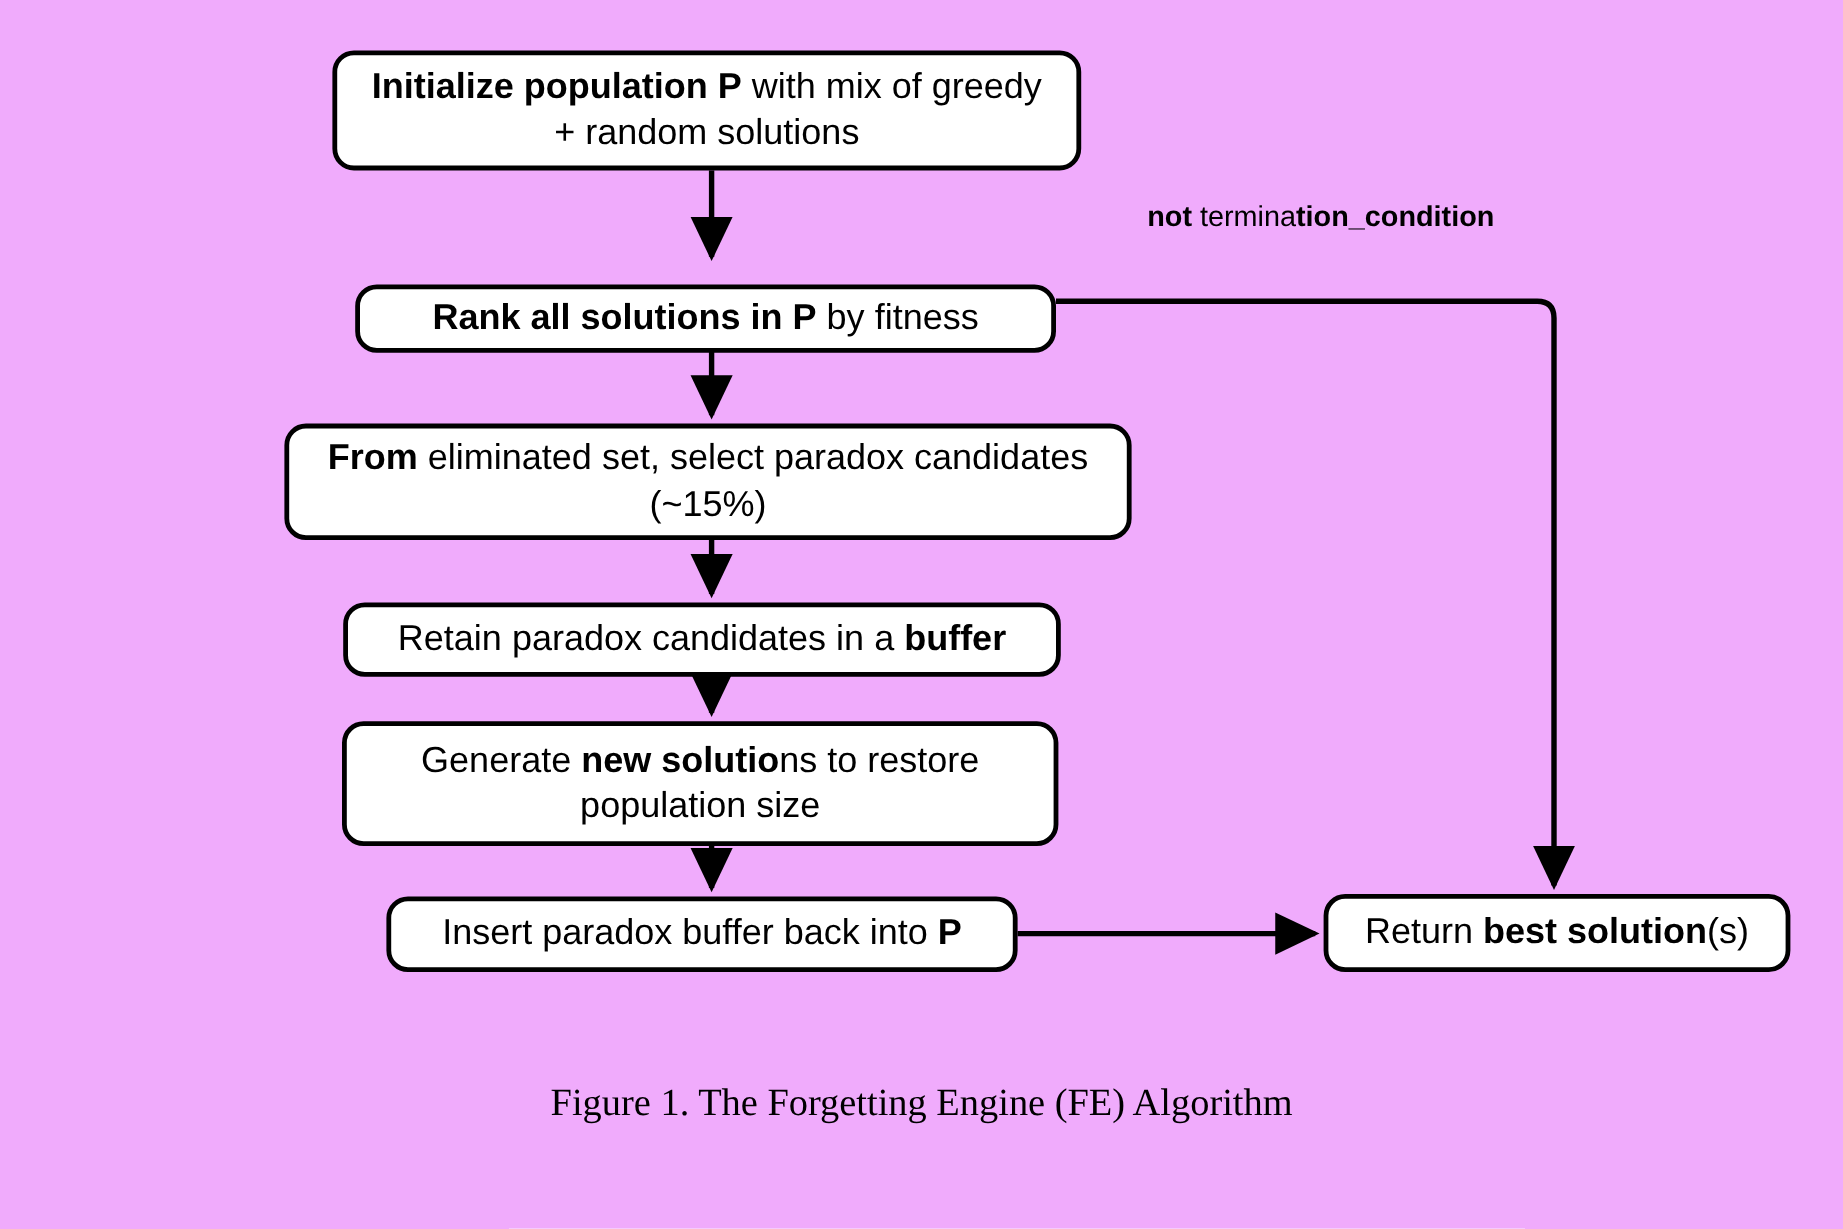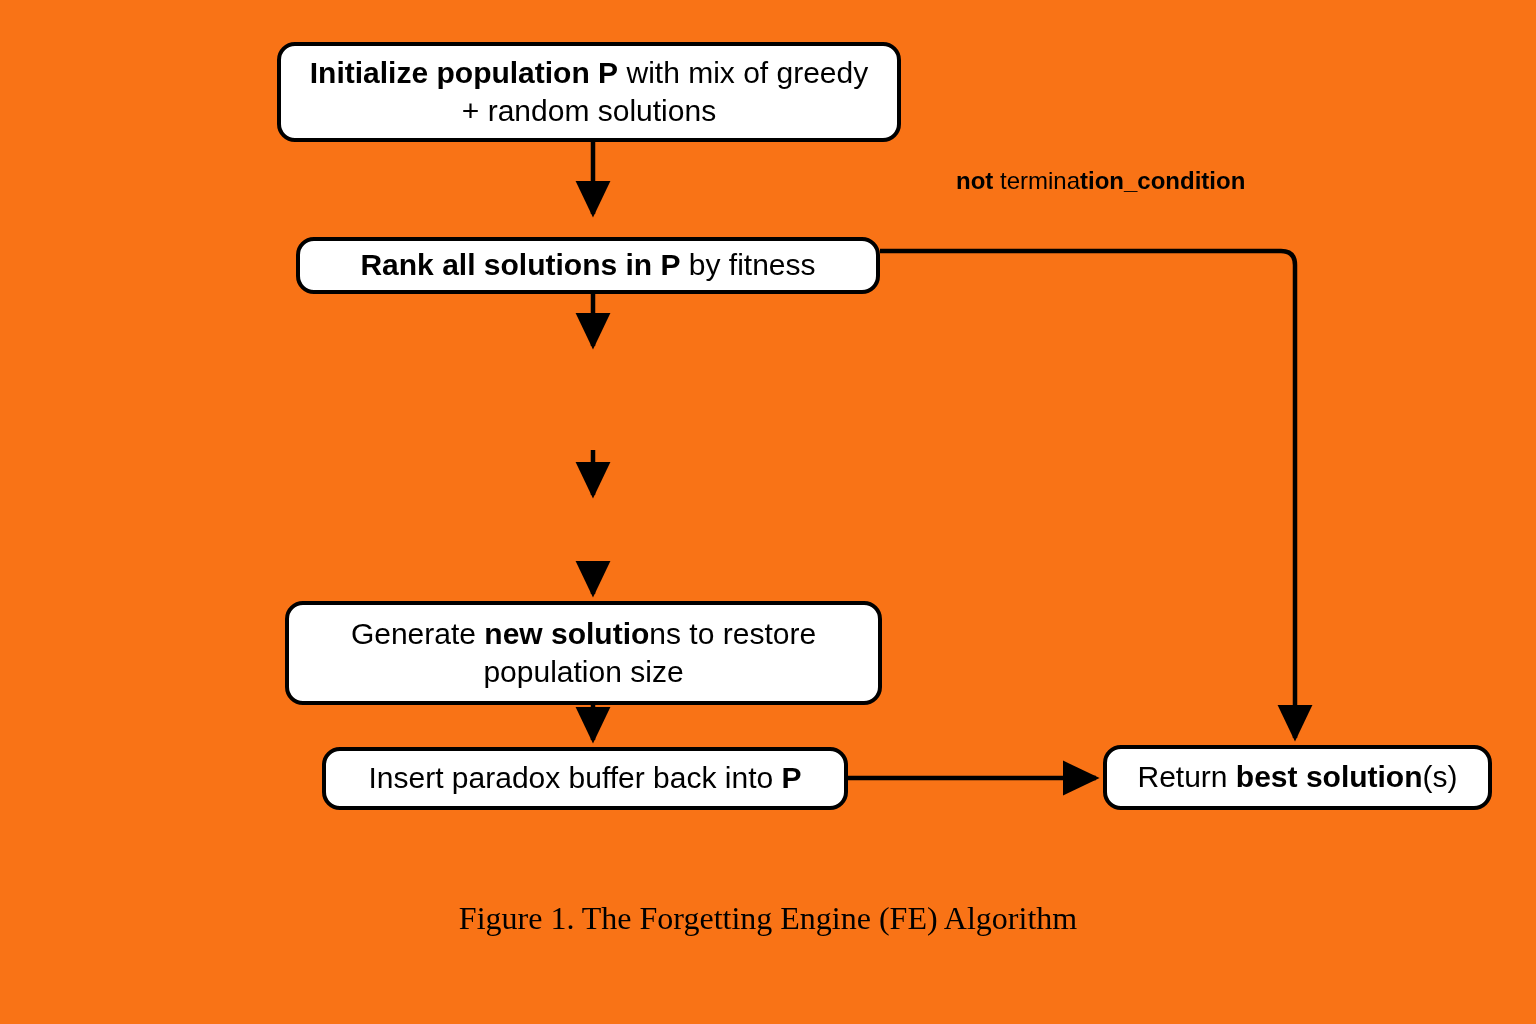--- a/index.html
+++ b/index.html
@@ -12,7 +12,7 @@
     position: relative;
     width: 1536px;
     height: 1024px;
-    background: #f97316;
+    background: #f0abfc;
     overflow: hidden;
     font-family: "Liberation Sans", sans-serif;
     color: #000000;

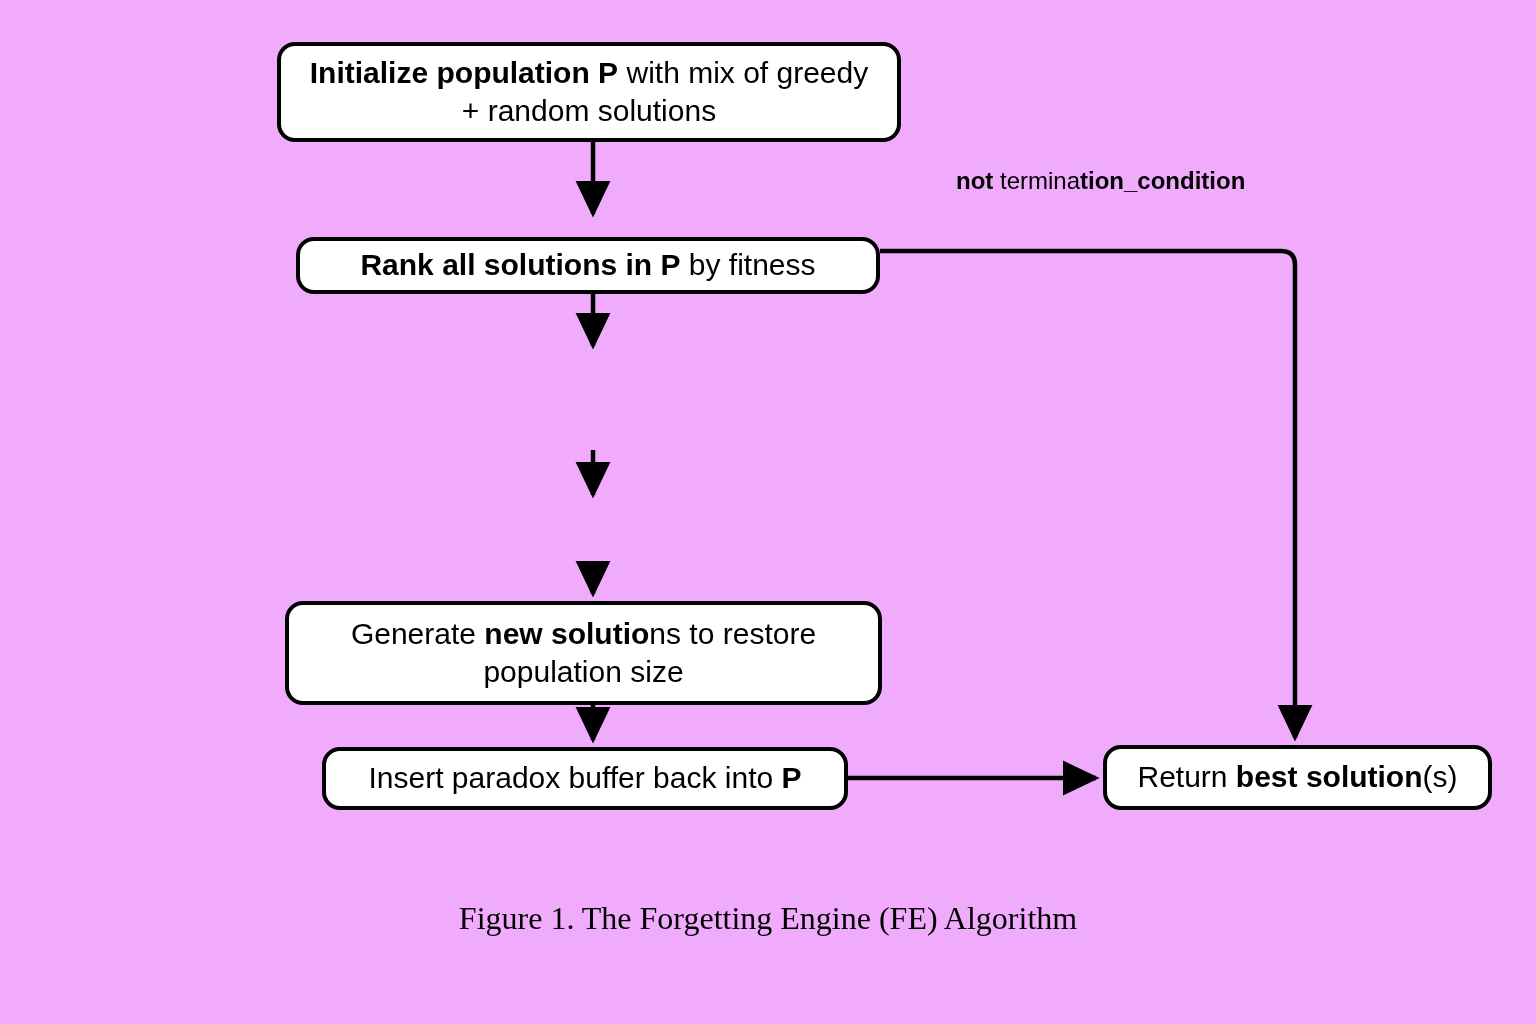--- a/index.html
+++ b/index.html
@@ -100,6 +100,9 @@
     <span class="txt"><span class="b">Rank all solutions in P</span><span> by fitness</span></span>
   </div>
 
+  <div class="node" style="left:237px; top:353px; width:706px; height:97px;">
+    <span class="txt"><span class="b">From</span><span> eliminated set, select paradox candidates</span><br><span>(~15%)</span></span>
+  </div>
 
 
   <div class="node" style="left:285px; top:601px; width:597px; height:104px;">

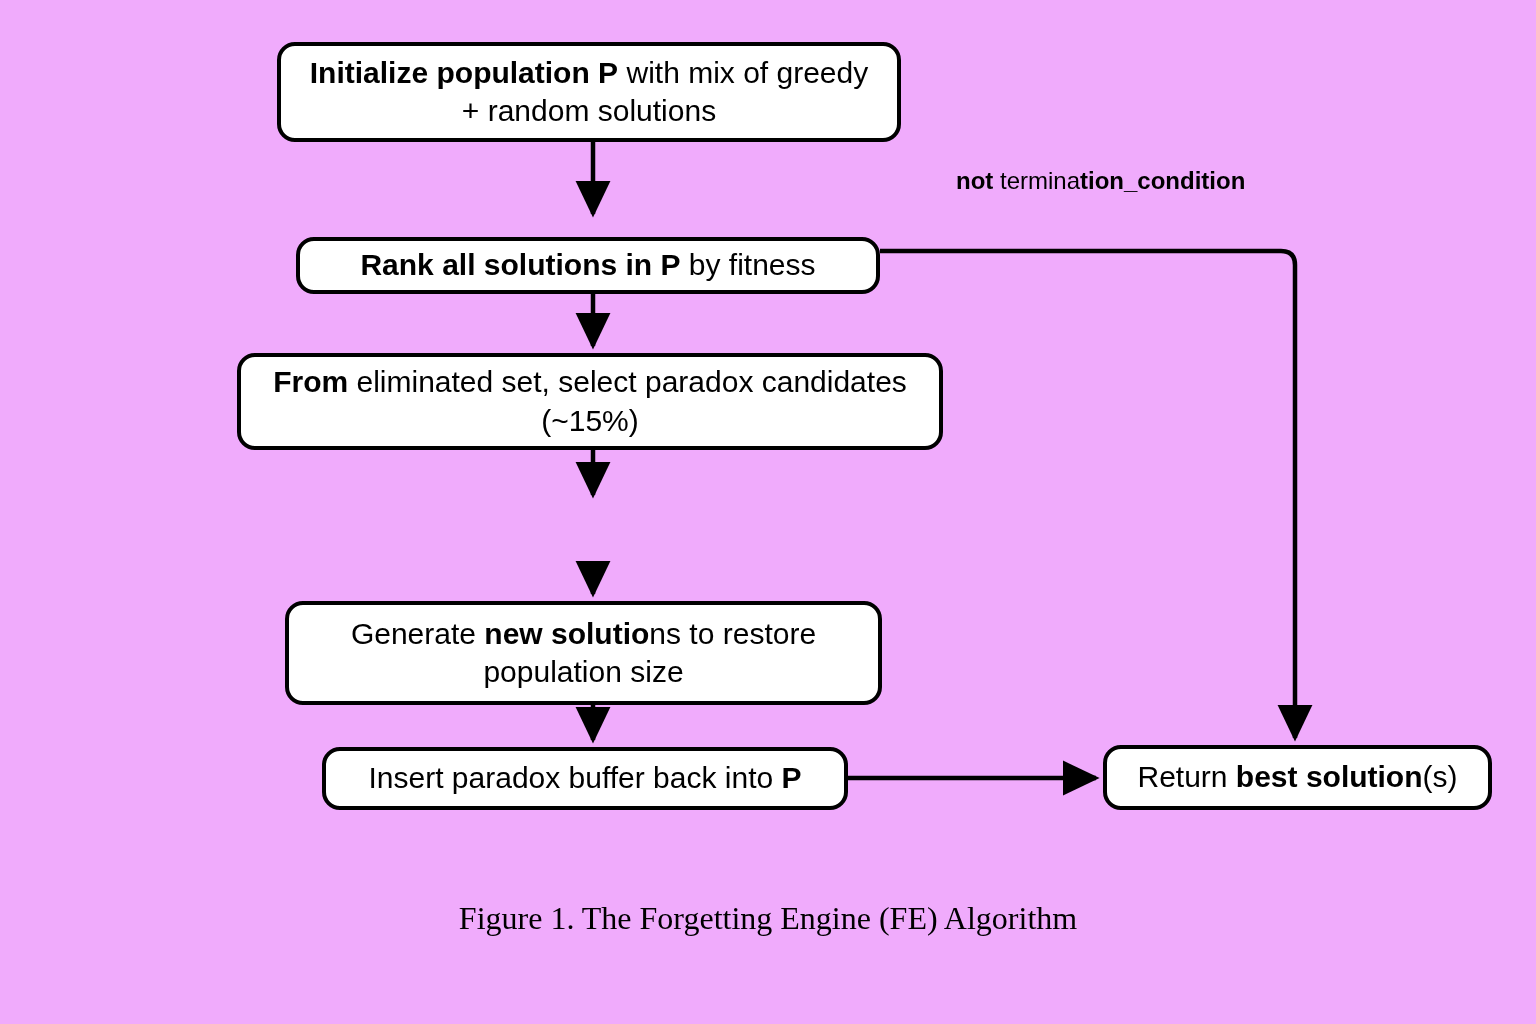--- a/index.html
+++ b/index.html
@@ -104,6 +104,9 @@
     <span class="txt"><span class="b">From</span><span> eliminated set, select paradox candidates</span><br><span>(~15%)</span></span>
   </div>
 
+  <div class="node" style="left:286px; top:502px; width:598px; height:62px;">
+    <span class="txt"><span>Retain paradox candidates in a </span><span class="b">buffer</span></span>
+  </div>
 
   <div class="node" style="left:285px; top:601px; width:597px; height:104px;">
     <span class="txt"><span>Generate </span><span class="b">new solutio</span><span>ns to restore</span><br><span>population size</span></span>

